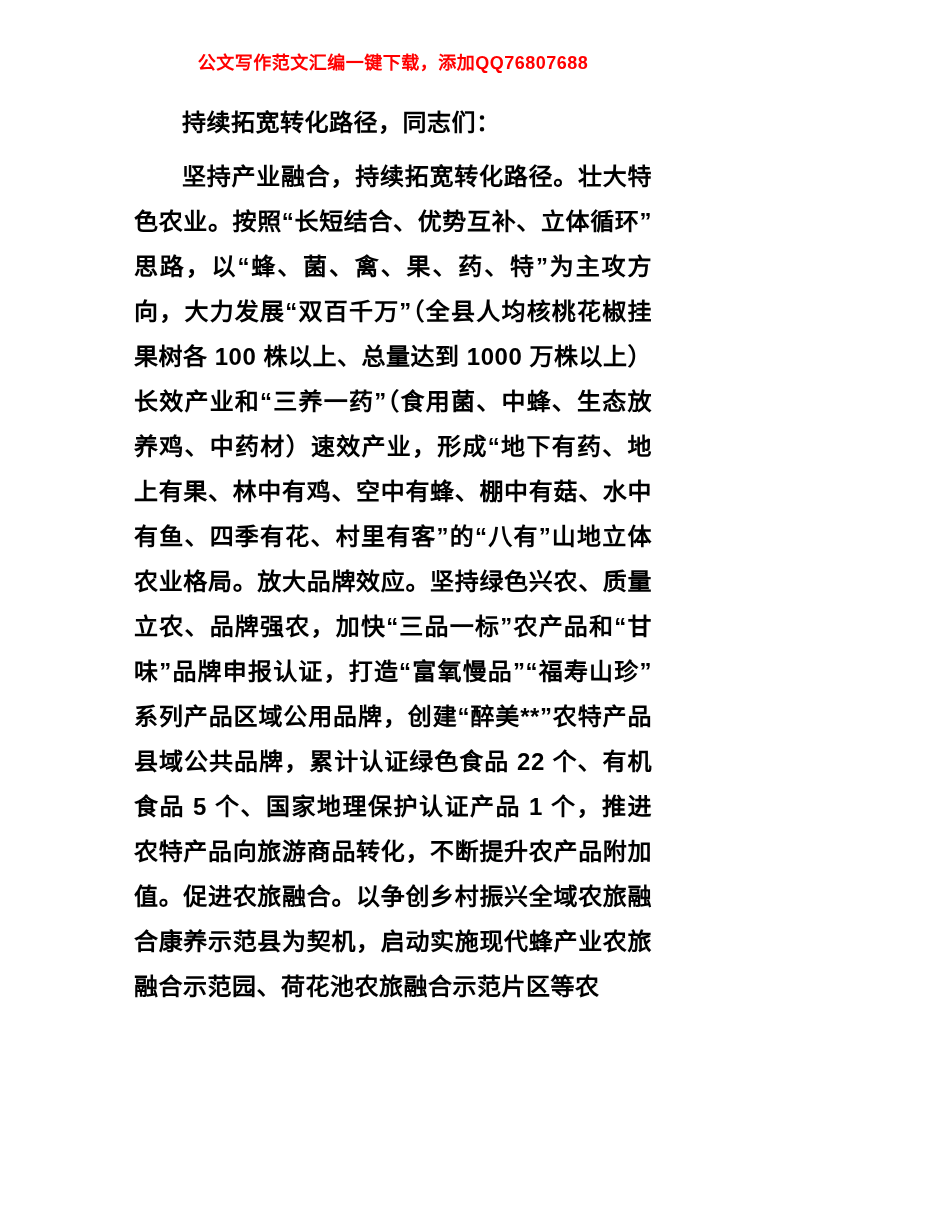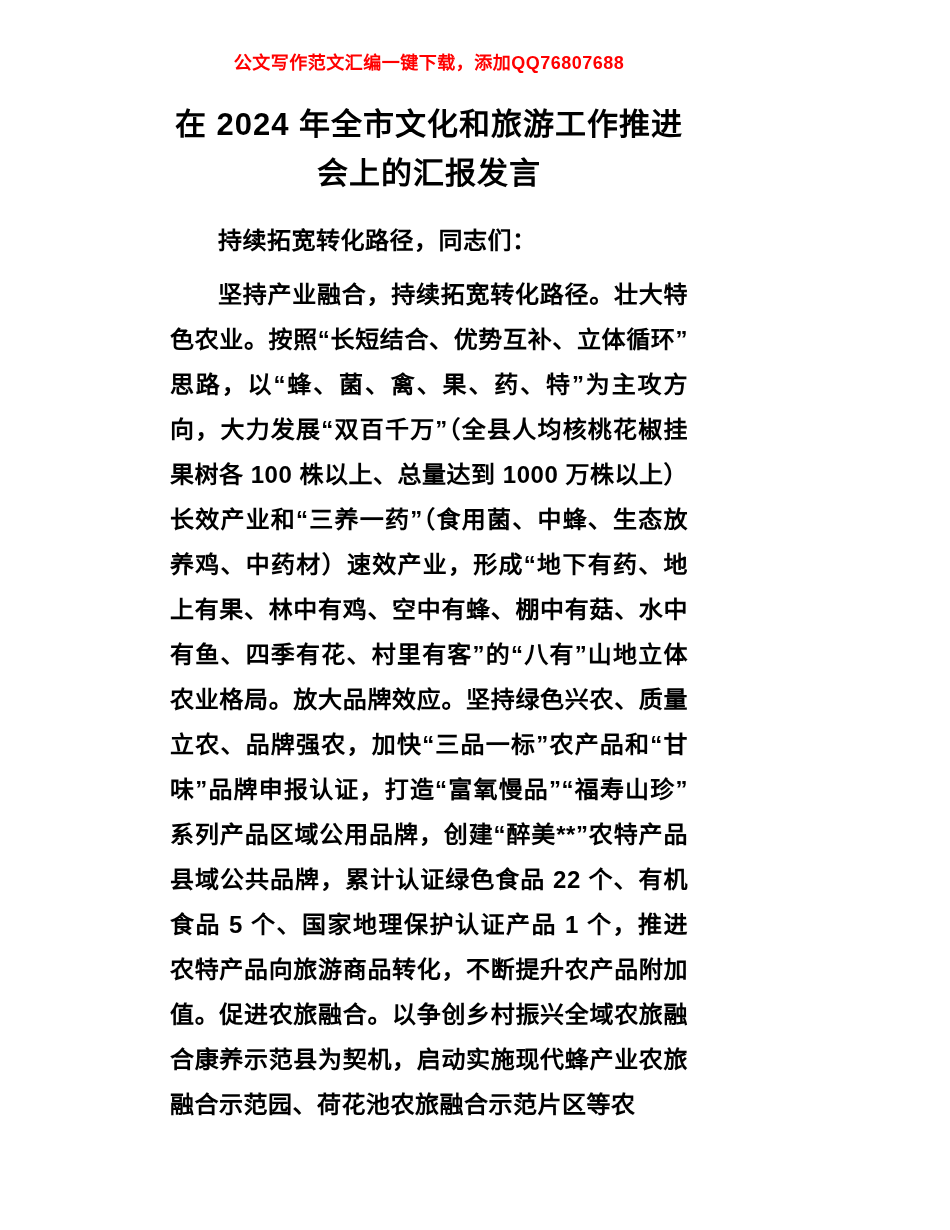--- a/index.html
+++ b/index.html
@@ -15,7 +15,6 @@
     height: 1230px;
     background: #ffffff;
     padding: 48px 134px 0 134px;
-    margin-left: 36px;
   }
   .notice {
     color: #ff0000;

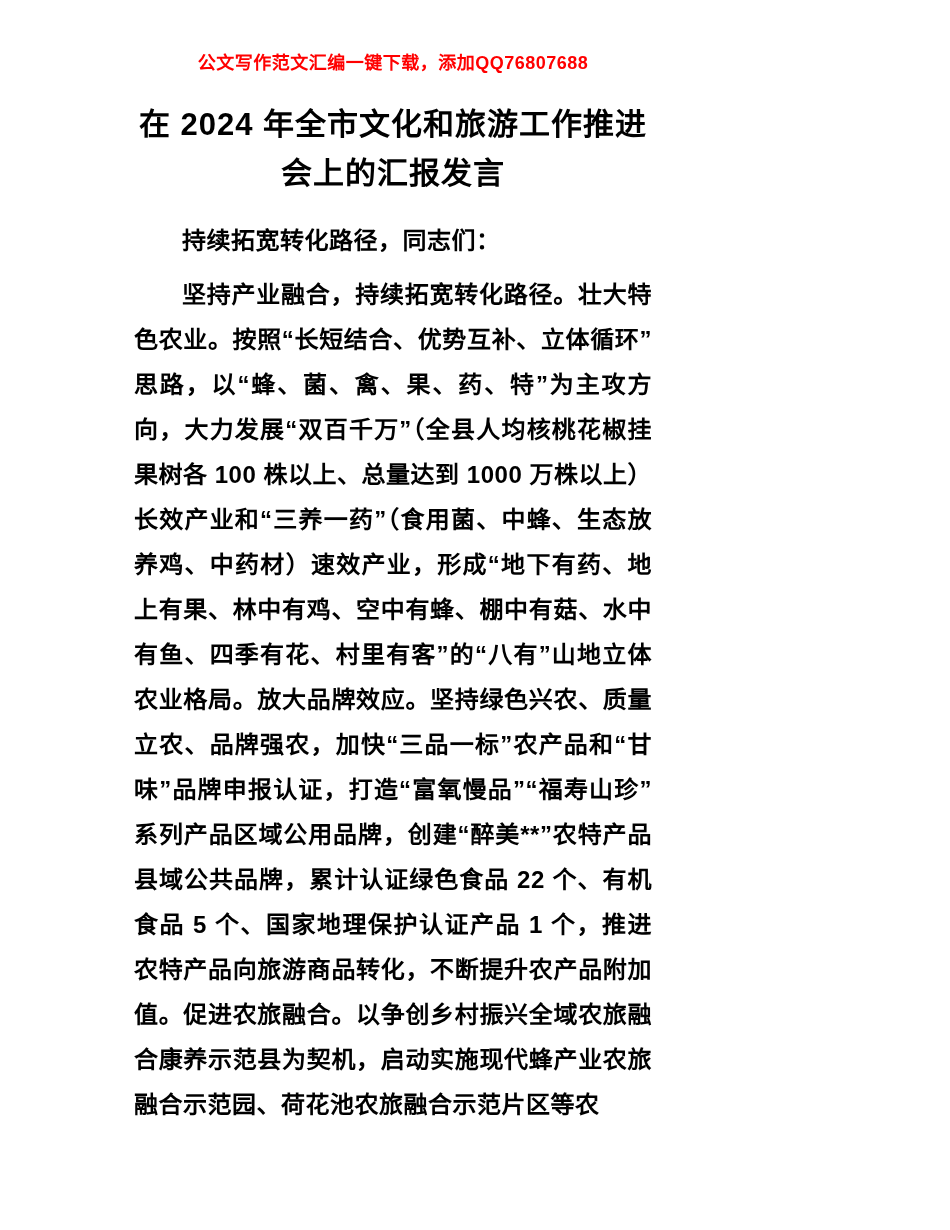--- a/index.html
+++ b/index.html
@@ -55,7 +55,6 @@
 
   <div class="notice">公文写作范文汇编一键下载，添加QQ76807688</div>
 
-  <h1 class="doc-title">在 2024 年全市文化和旅游工作推进会上的汇报发言</h1>
 
   <div class="body-text">
     <p class="salutation">持续拓宽转化路径，同志们：</p>

